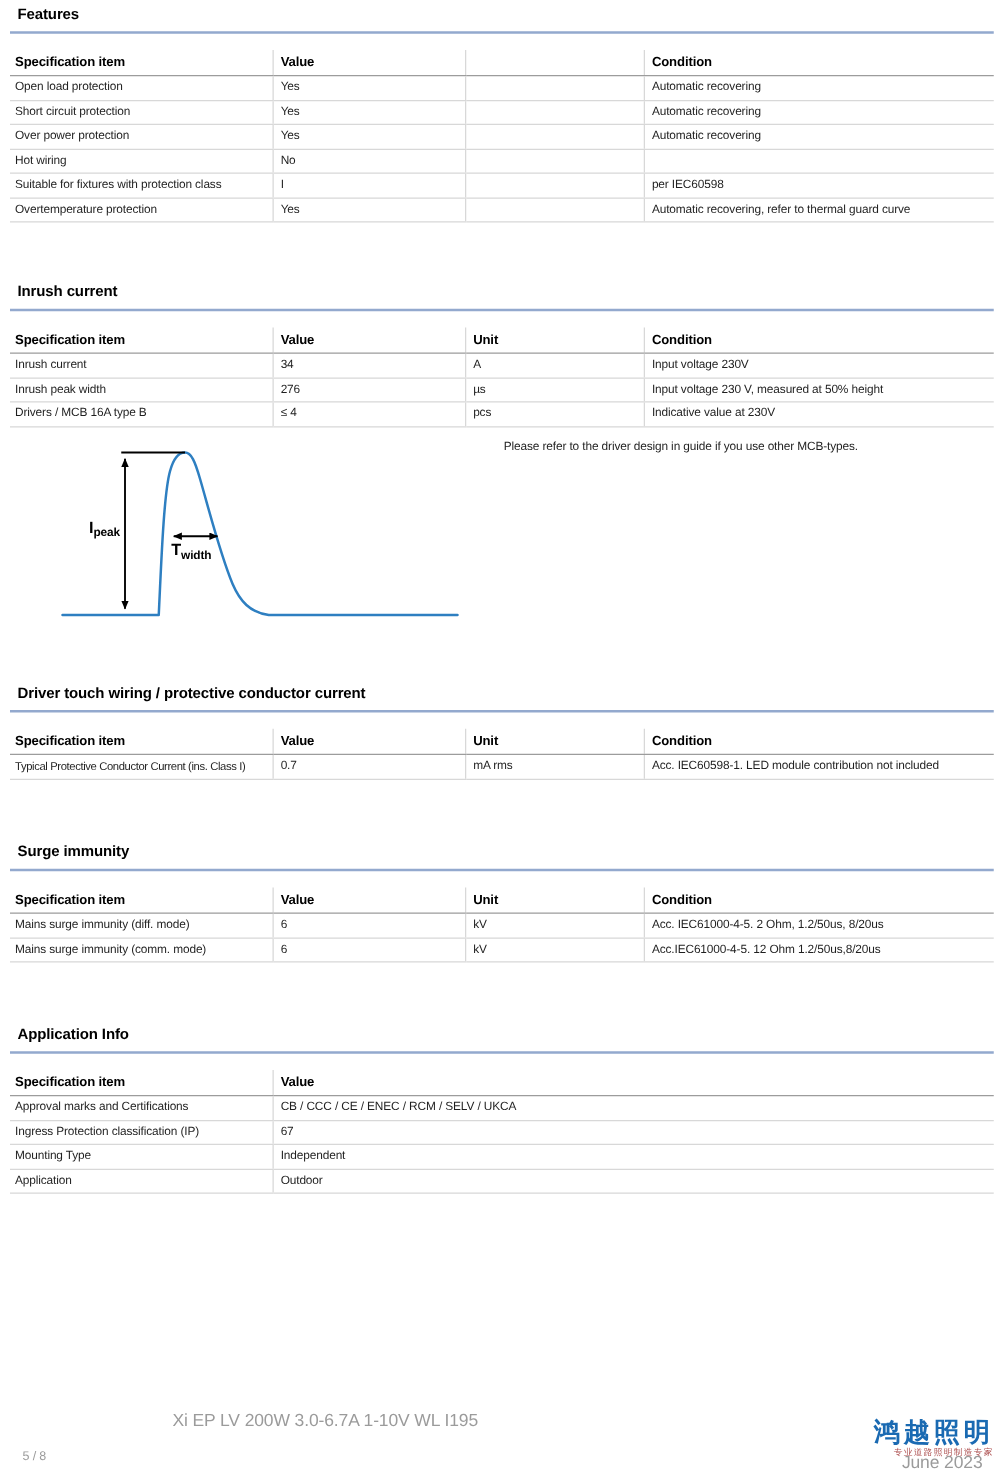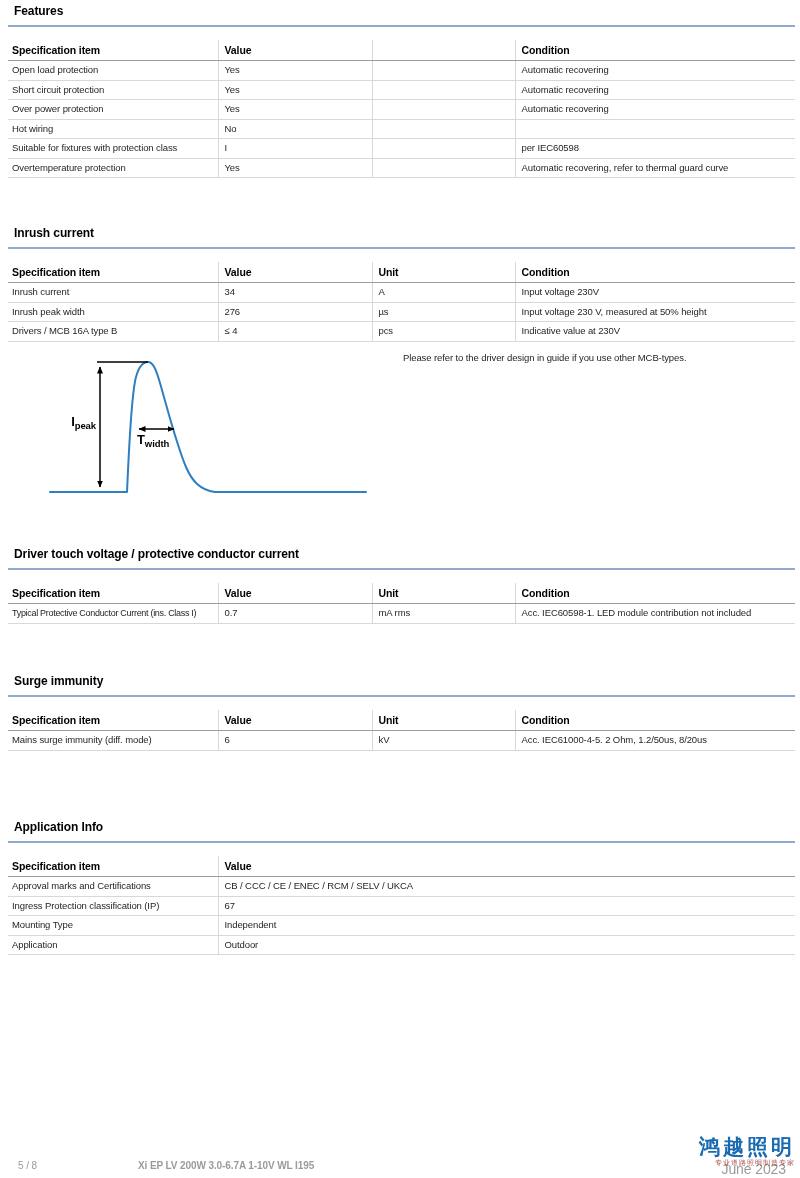--- a/index.html
+++ b/index.html
@@ -150,7 +150,7 @@
   </svg>
 
   <div class="section" style="top:547px;">
-    <div class="section-title">Driver touch voltage / protective conductor current</div>
+    <div class="section-title">Driver touch wiring / protective conductor current</div>
     <div class="rule"></div>
     <table class="tight">
       <colgroup>

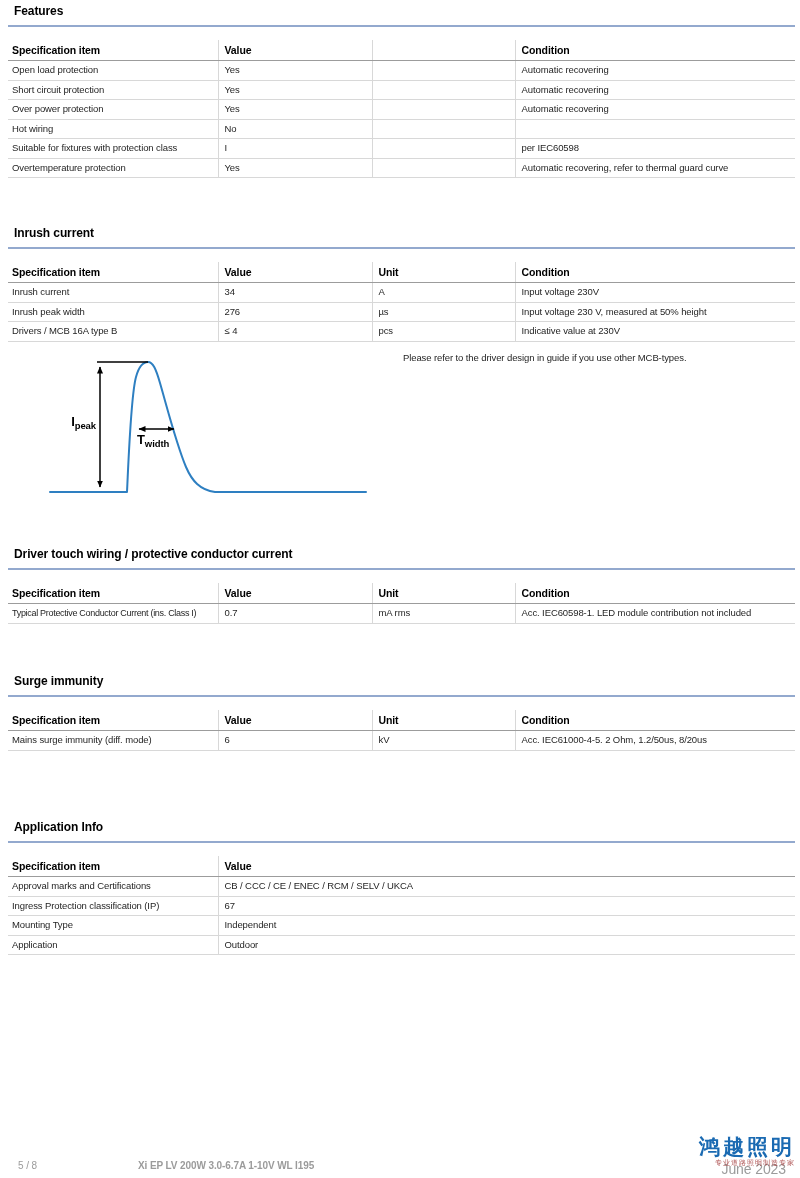--- a/index.html
+++ b/index.html
@@ -199,6 +199,12 @@
         <td>kV</td>
         <td>Acc. IEC61000-4-5. 2 Ohm, 1.2/50us, 8/20us</td>
       </tr>
+      <tr>
+        <td>Mains surge immunity (comm. mode)</td>
+        <td>6</td>
+        <td>kV</td>
+        <td>Acc.IEC61000-4-5. 12 Ohm 1.2/50us,8/20us</td>
+      </tr>
     </tbody>
       </table>
   </div>

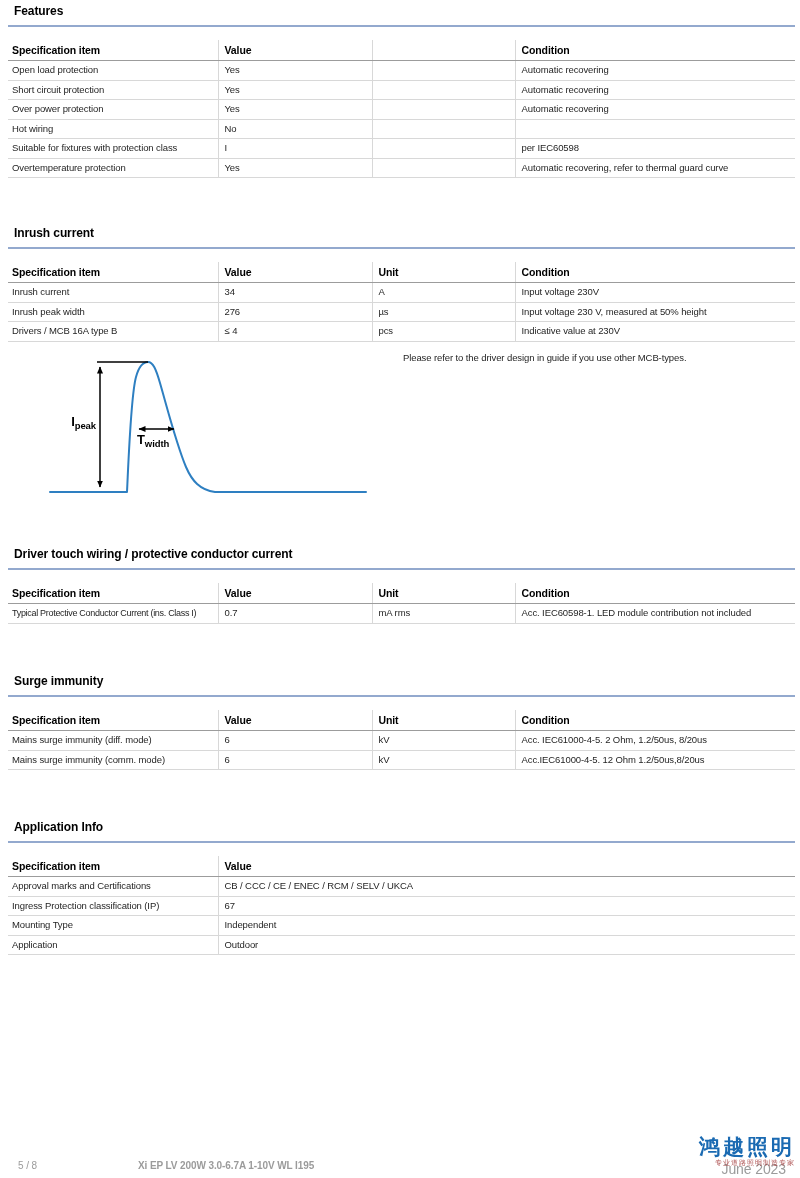--- a/index.html
+++ b/index.html
@@ -22,7 +22,7 @@
   .note{position:absolute;left:403px;top:352px;font-size:9.5px;color:#1f1f1f;}
   .diagram{position:absolute;left:40px;top:355px;}
   .footer-page{position:absolute;left:18px;top:1160px;font-size:10px;color:#9b9b9b;}
-  .footer-product{position:absolute;left:138px;top:1160px;font-size:10px;color:#9b9b9b;font-weight:bold;}
+  .footer-product{position:absolute;left:138px;top:1128px;font-size:14px;color:#9b9b9b;}
   .footer-date{position:absolute;right:14px;top:1161px;font-size:14px;color:#9b9b9b;}
   .watermark{position:absolute;right:5px;top:1136px;text-align:right;line-height:1;}
   .watermark-name{font-size:21px;font-weight:bold;color:#1a6ab2;letter-spacing:3px;}

